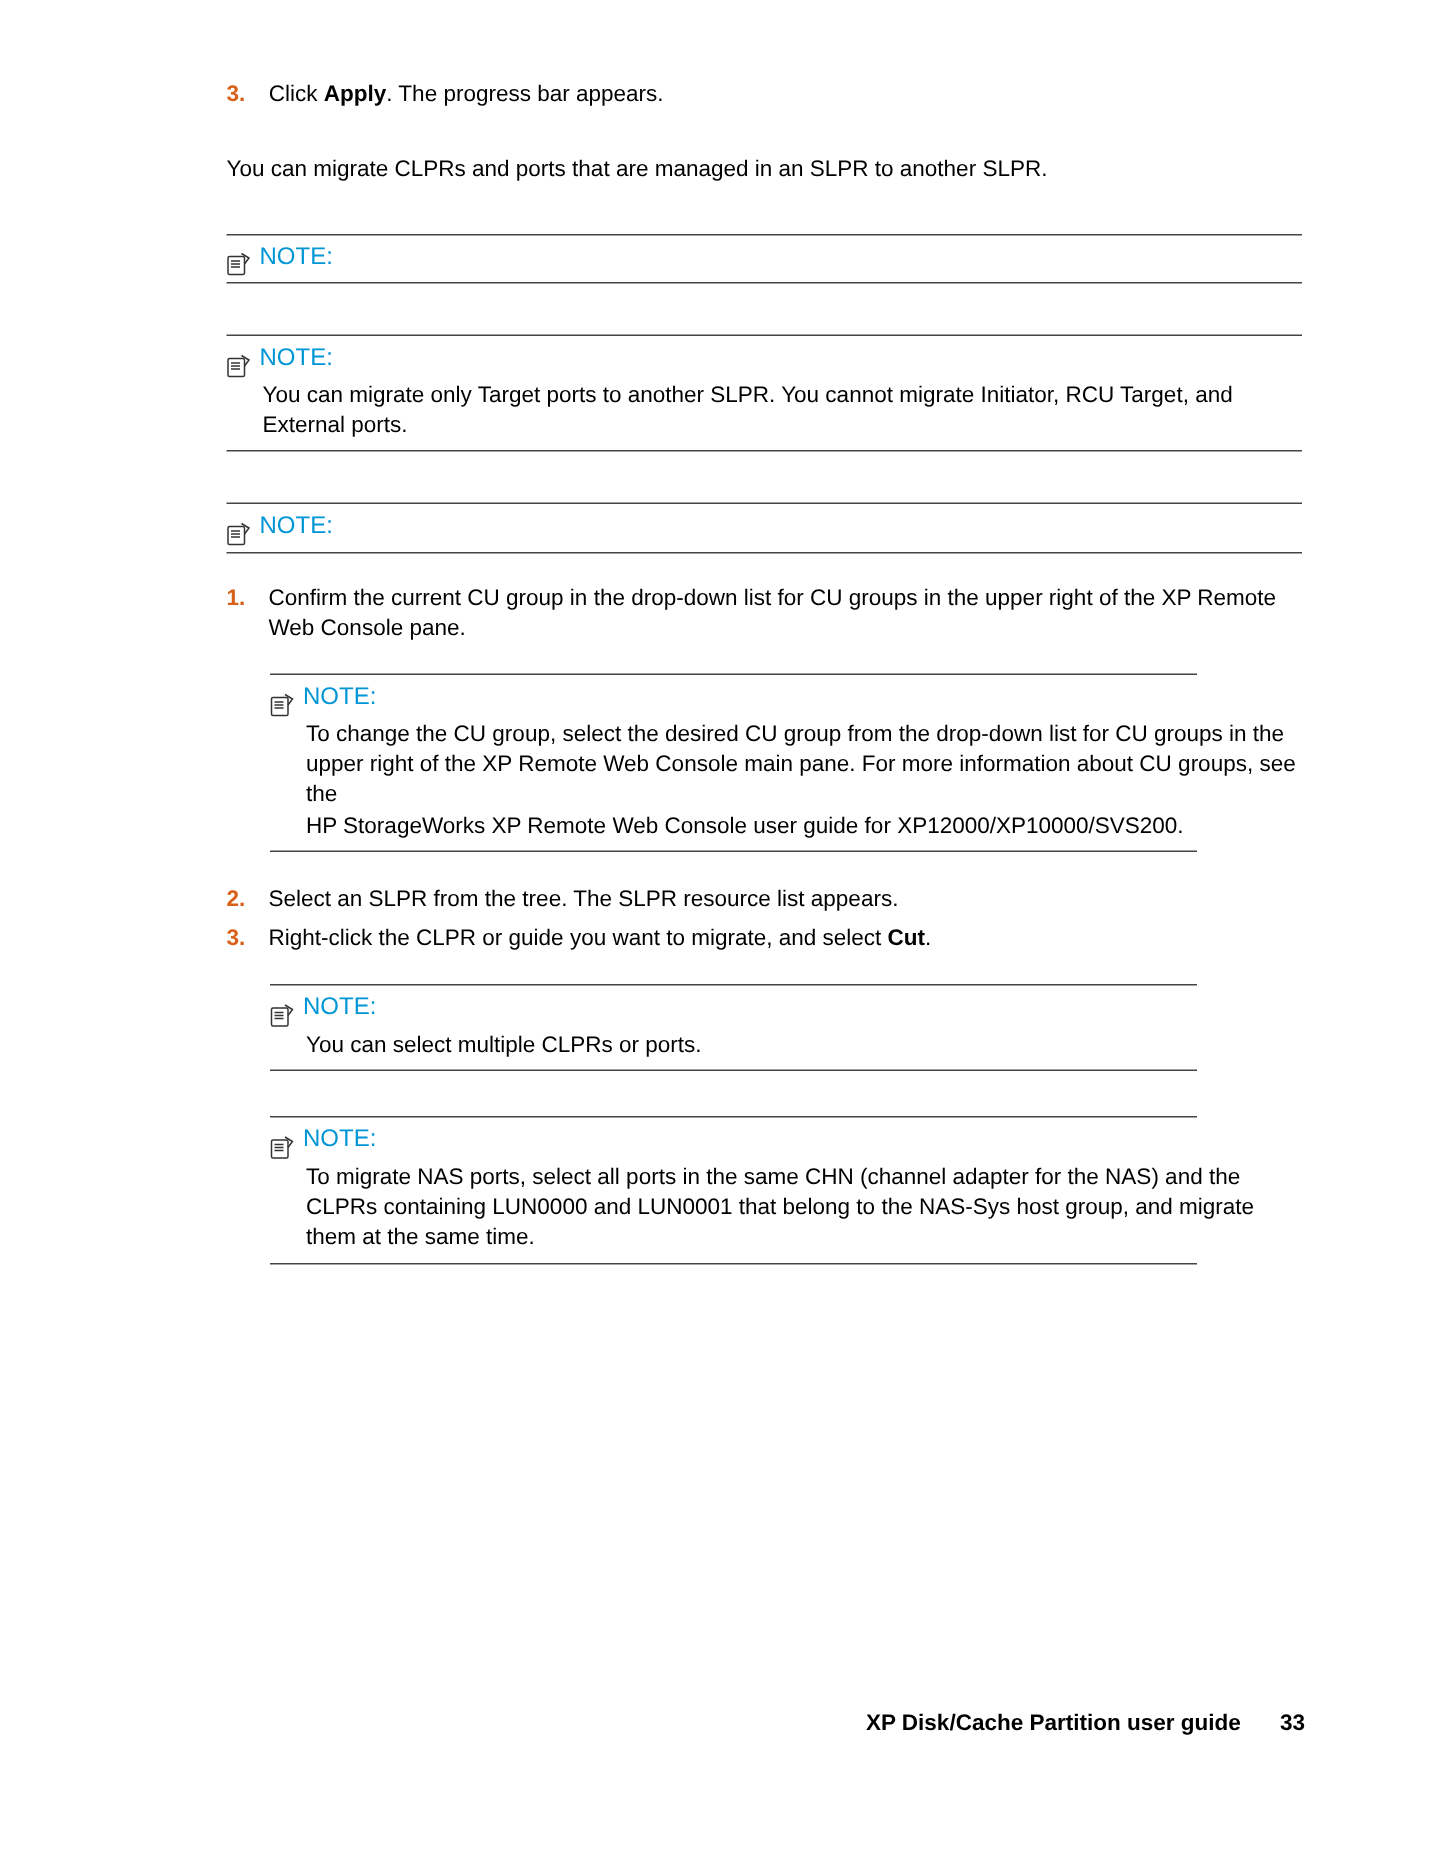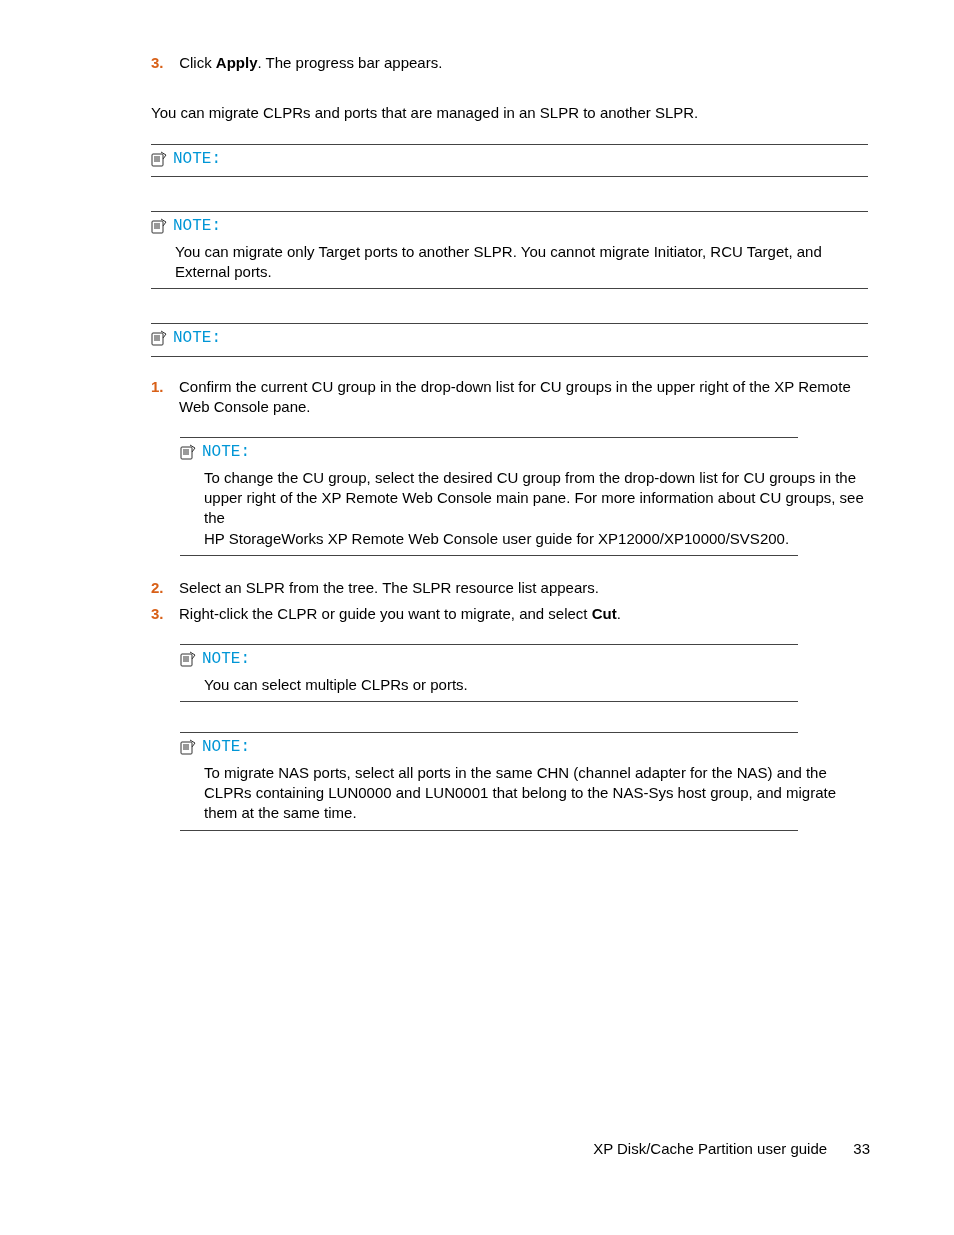--- a/index.html
+++ b/index.html
@@ -40,7 +40,7 @@
   }
   .intro {
     margin-left: 67px;
-    margin-bottom: 20px;
+    margin-bottom: 32px;
   }
   .note-block {
     margin-left: 67px;

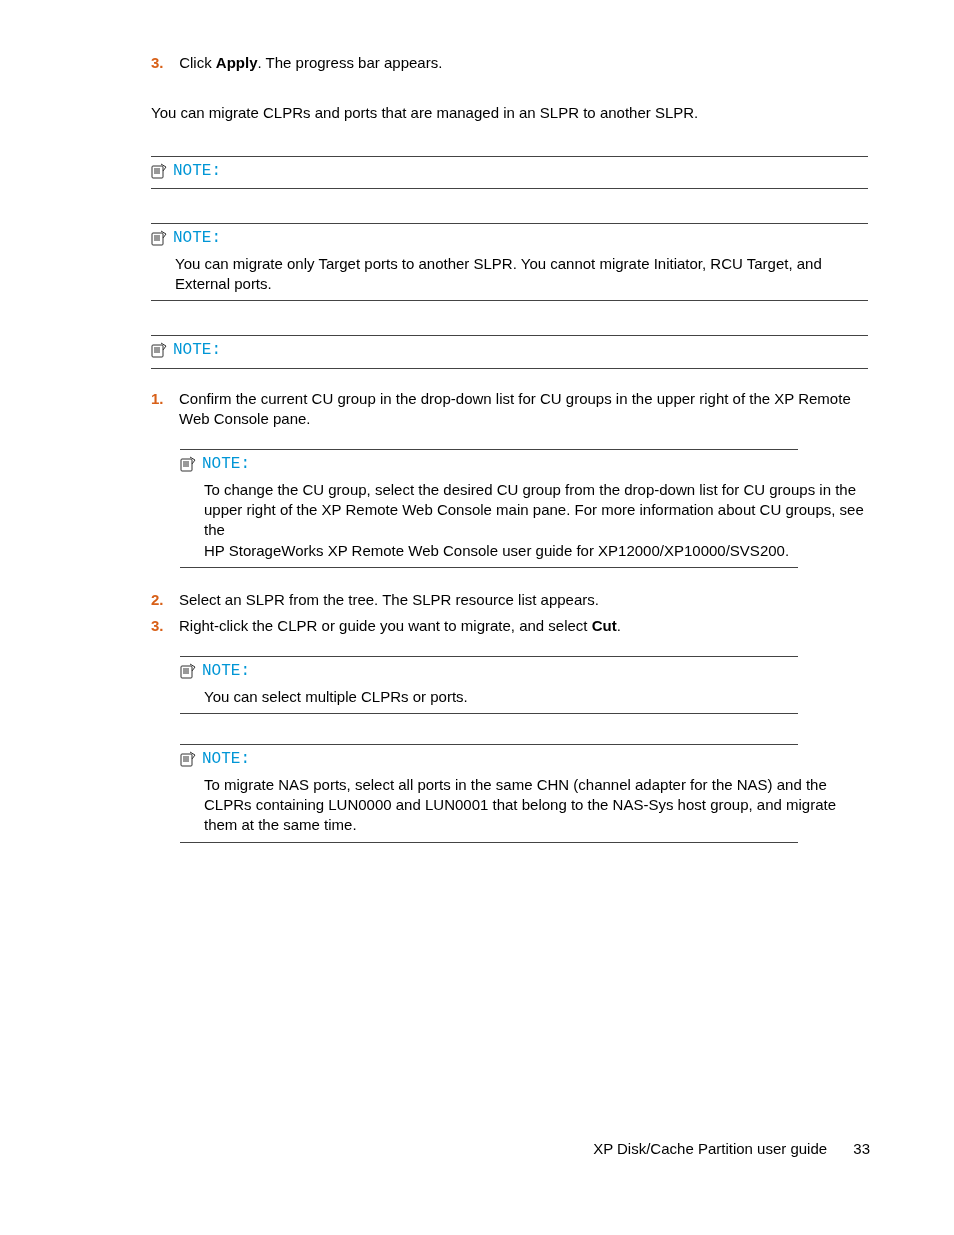--- a/index.html
+++ b/index.html
@@ -59,10 +59,9 @@
   }
   .note-head {
     display: flex;
-    align-items: flex-start;
+    align-items: flex-end;
     gap: 6px;
     margin-bottom: 4px;
-    font-family: Liberation Mono, monospace;
   }
   .note-label {
     color: #0096d6;

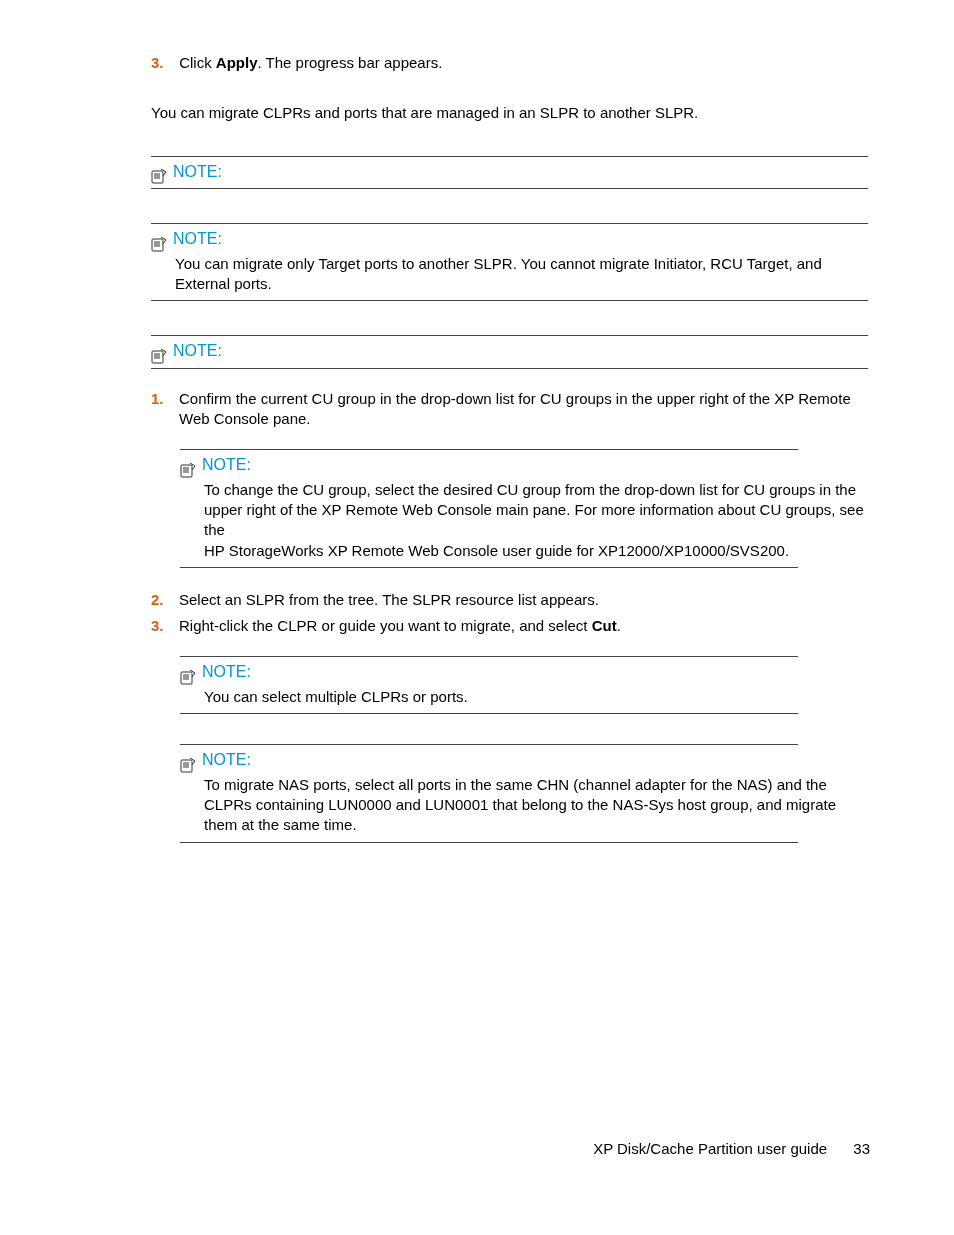--- a/index.html
+++ b/index.html
@@ -96,6 +96,7 @@
     right: 84px;
     font-size: 15px;
     color: #000;
+    font-weight: bold;
   }
   .footer .pnum { margin-left: 22px; }
   .note-icon {

